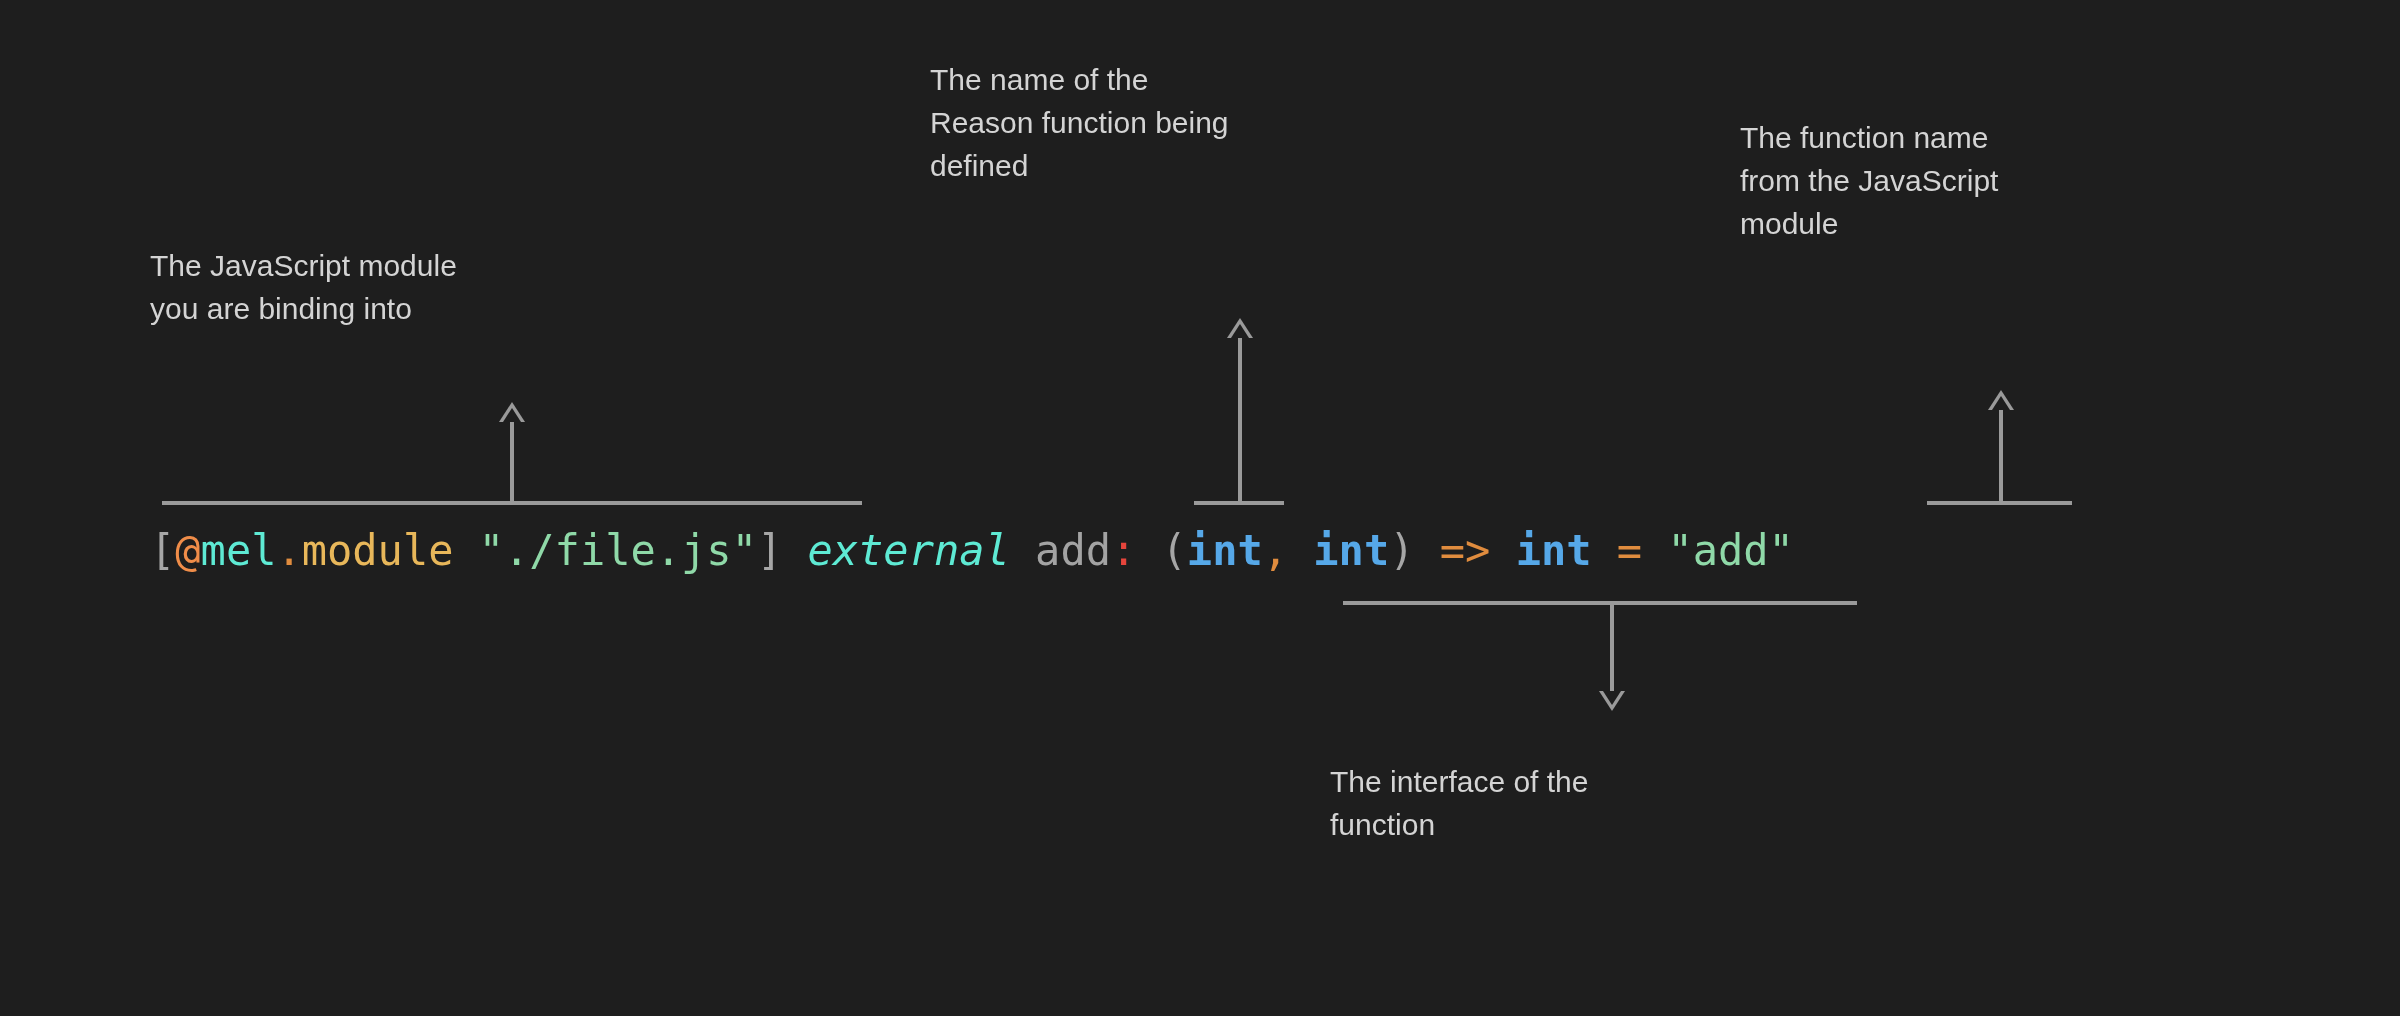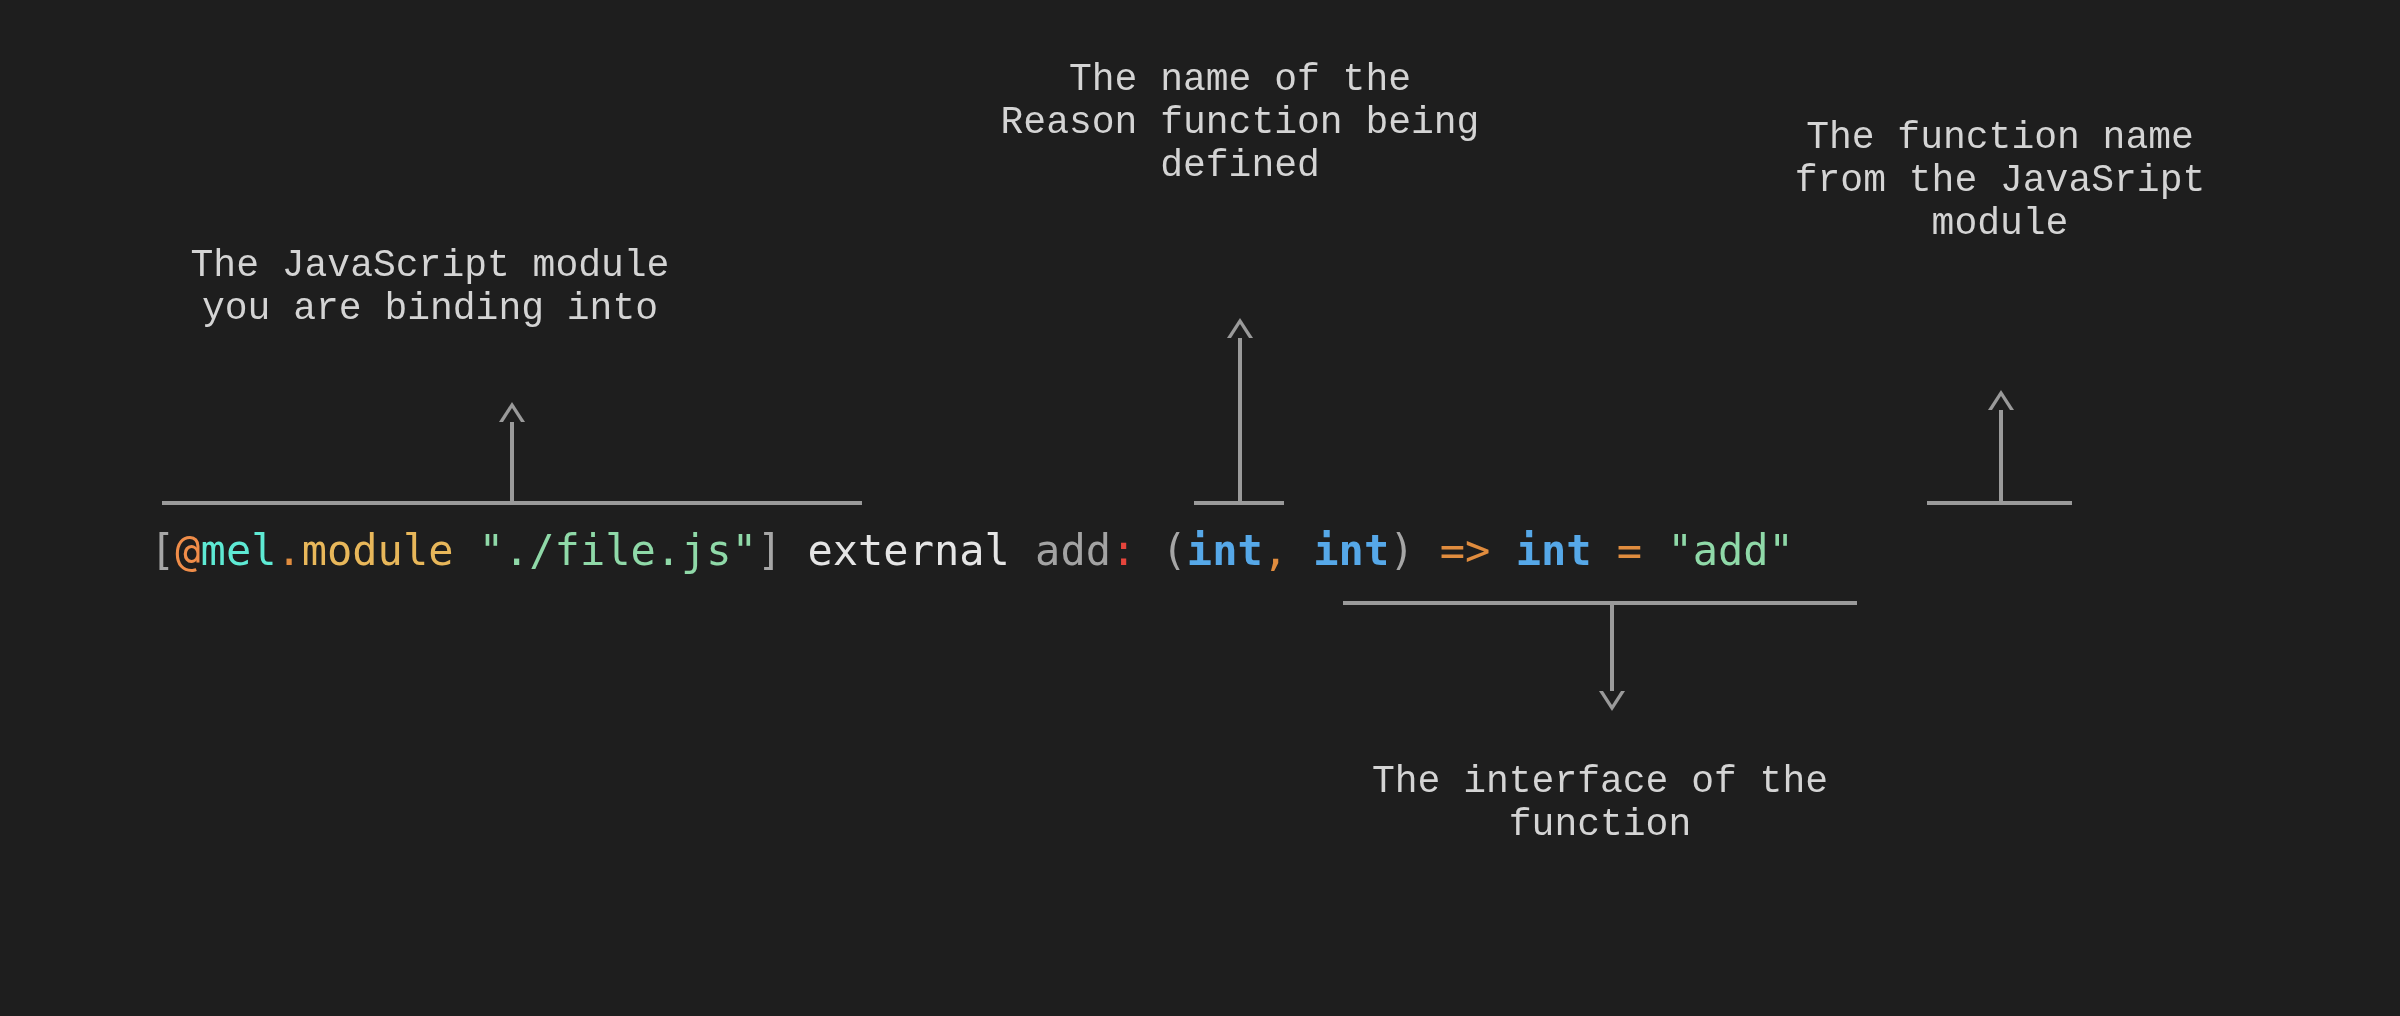--- a/index.html
+++ b/index.html
@@ -53,10 +53,10 @@
   .note {
     position: absolute;
     color: #d4d4d4;
-    font-size: 38px;
+    font-size: 30px;
     line-height: 43px;
-    text-align: center;
-    font-family: Liberation Mono, monospace;
+    text-align: left;
+    font-family: Liberation Sans, sans-serif;
     white-space: pre-line;
   }
 

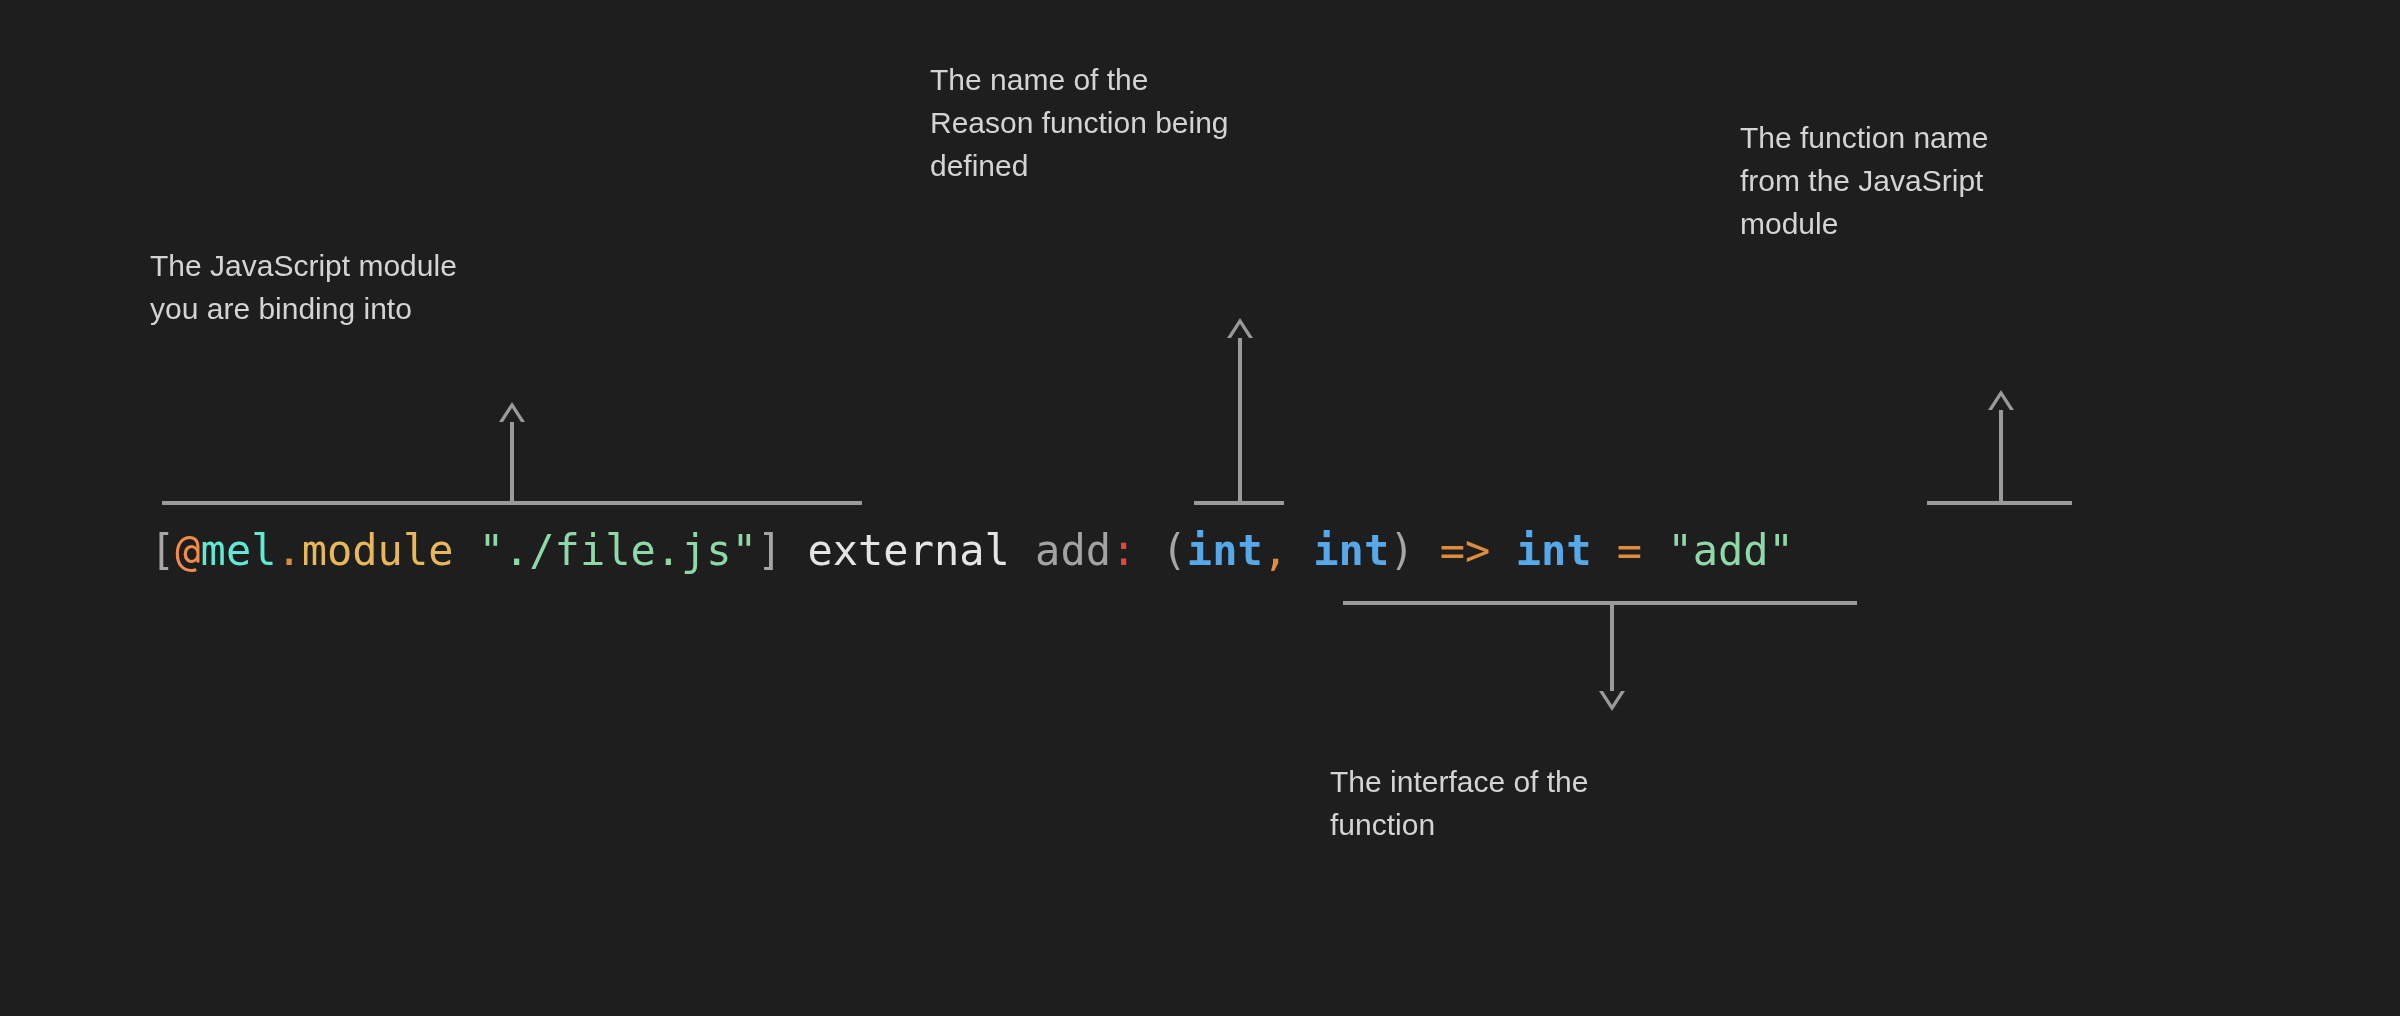--- a/index.html
+++ b/index.html
@@ -159,7 +159,7 @@
 defined</div>
 
   <div class="note note-jsname">The function name
-from the JavaSript
+from the JavaScript
 module</div>
 
   <div class="note note-iface">The interface of the

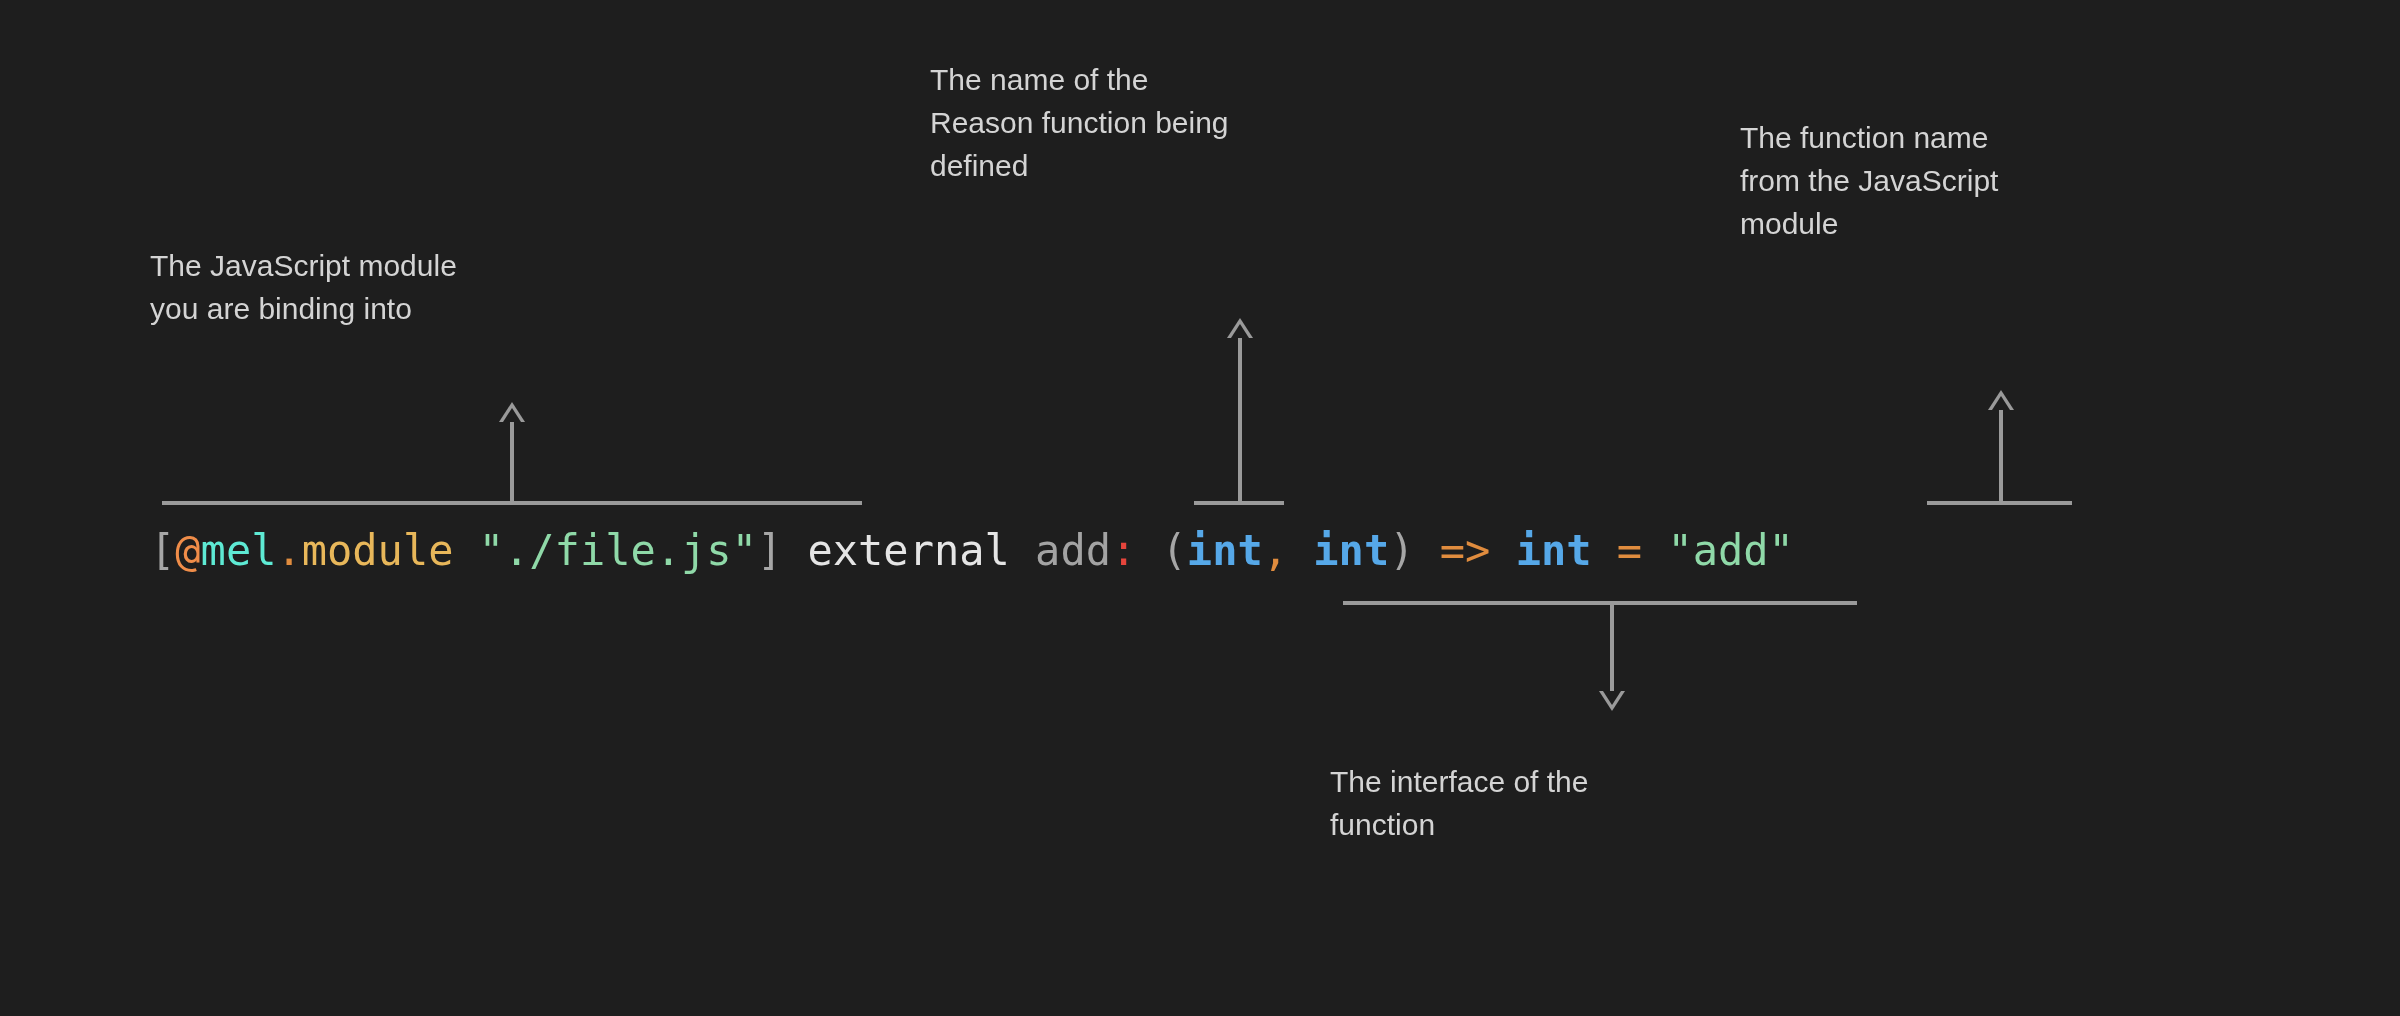--- a/index.html
+++ b/index.html
@@ -40,7 +40,7 @@
   .tok-dot      { color: #e08c3e; }
   .tok-attr     { color: #e8b75a; }
   .tok-string   { color: #8fd9a8; }
-  .tok-keyword  { color: #e5e5e5; }
+  .tok-keyword  { color: #5eead4; font-style: italic; }
   .tok-fnname   { color: #a3a3a3; }
   .tok-colon    { color: #e6453c; }
   .tok-type     { color: #56a8e8; font-weight: bold; }

